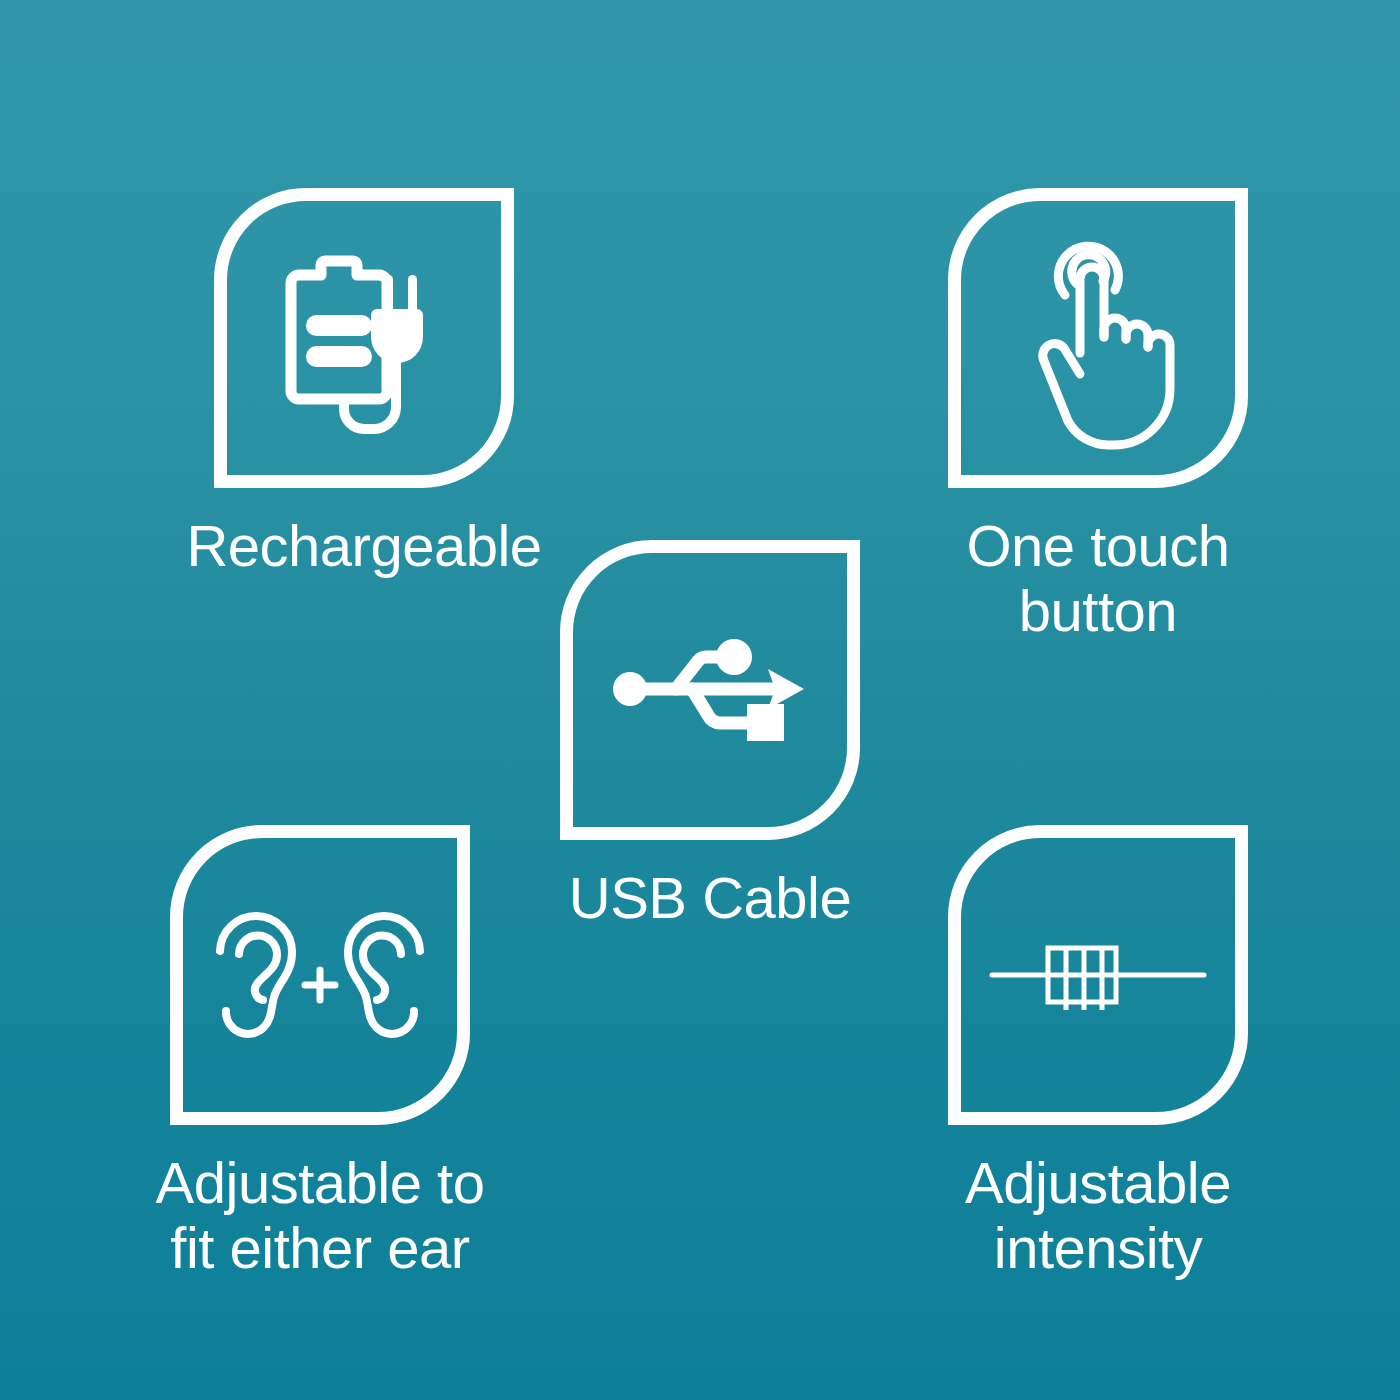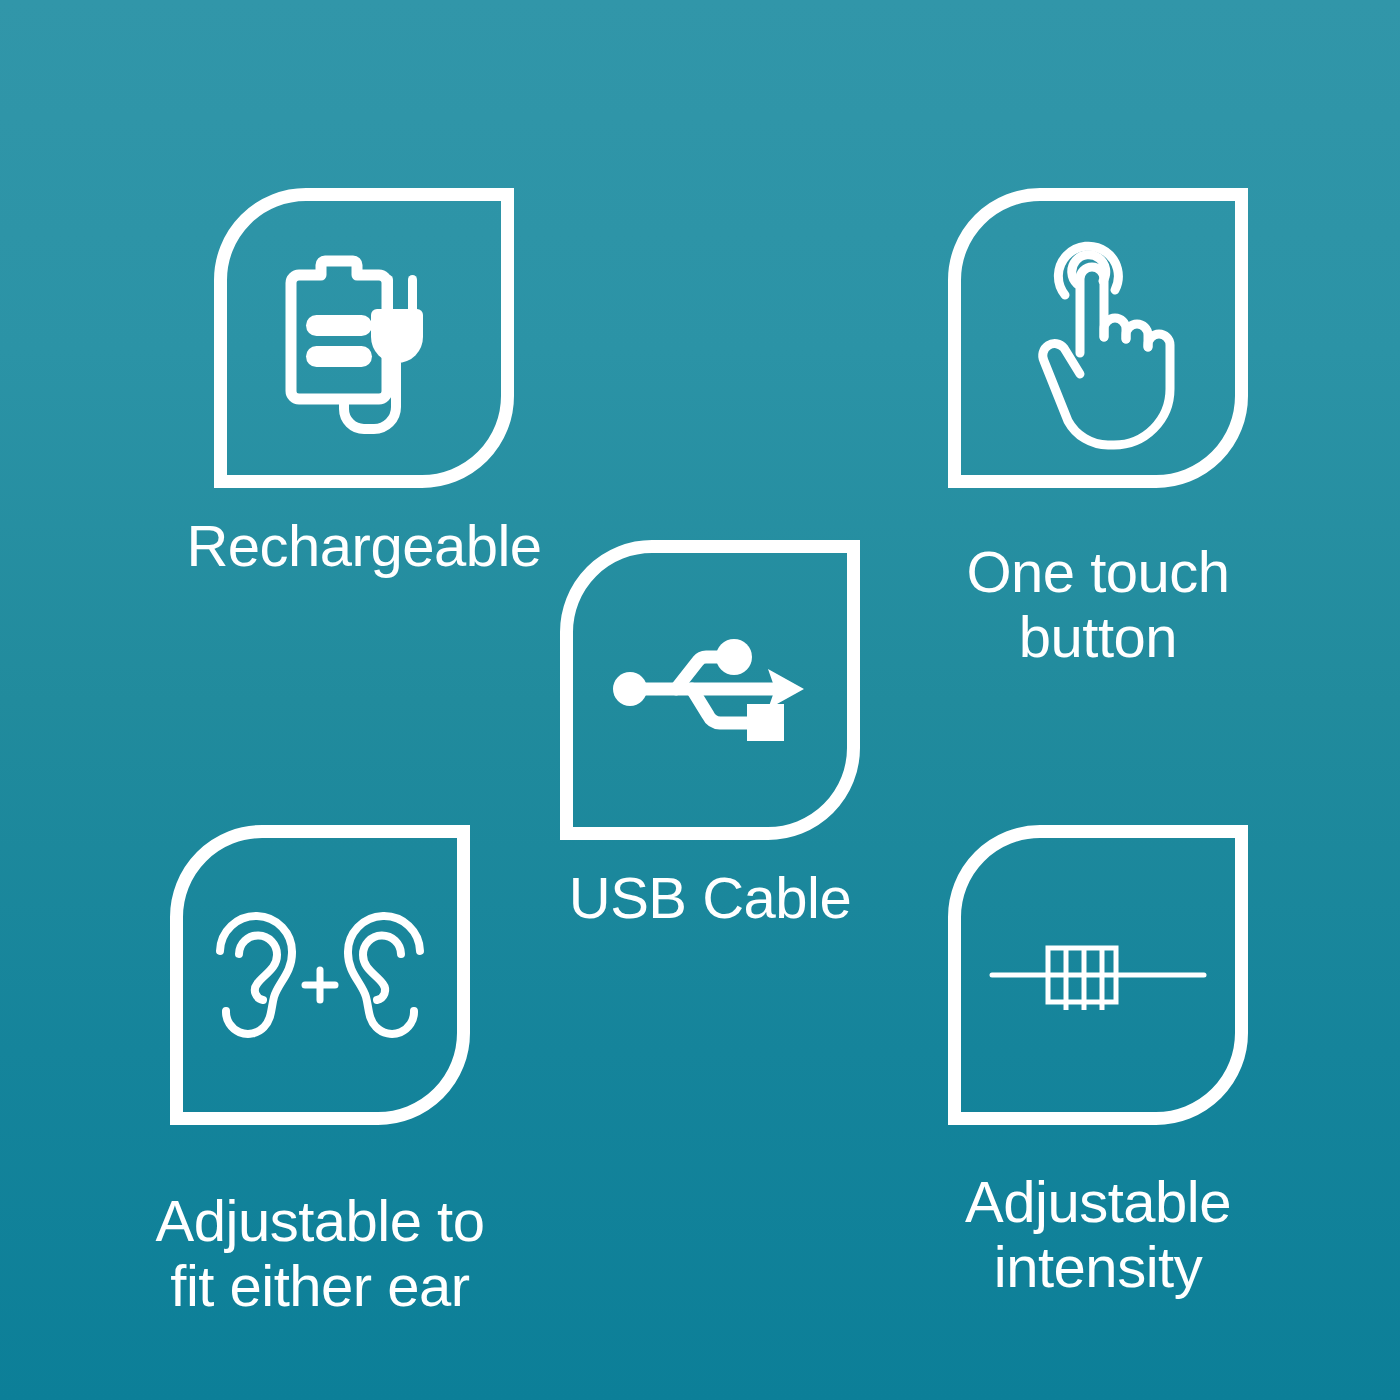--- a/index.html
+++ b/index.html
@@ -55,7 +55,7 @@
 
   
   #cell-rechargeable { left: 170px;  top: 188px;  width: 300px; padding-left: 44px; }
-  #cell-one-touch    { left: 948px;  top: 188px;  width: 300px; gap: 26px; }
+  #cell-one-touch    { left: 948px;  top: 188px;  width: 300px; }
   #cell-usb-cable    { left: 560px;  top: 540px;  width: 300px; justify-content: center; }
   #cell-either-ear   { left: 170px;  top: 825px;  width: 300px; gap: 38px; }
   #cell-intensity    { left: 948px;  top: 825px;  width: 300px; gap: 19px; }

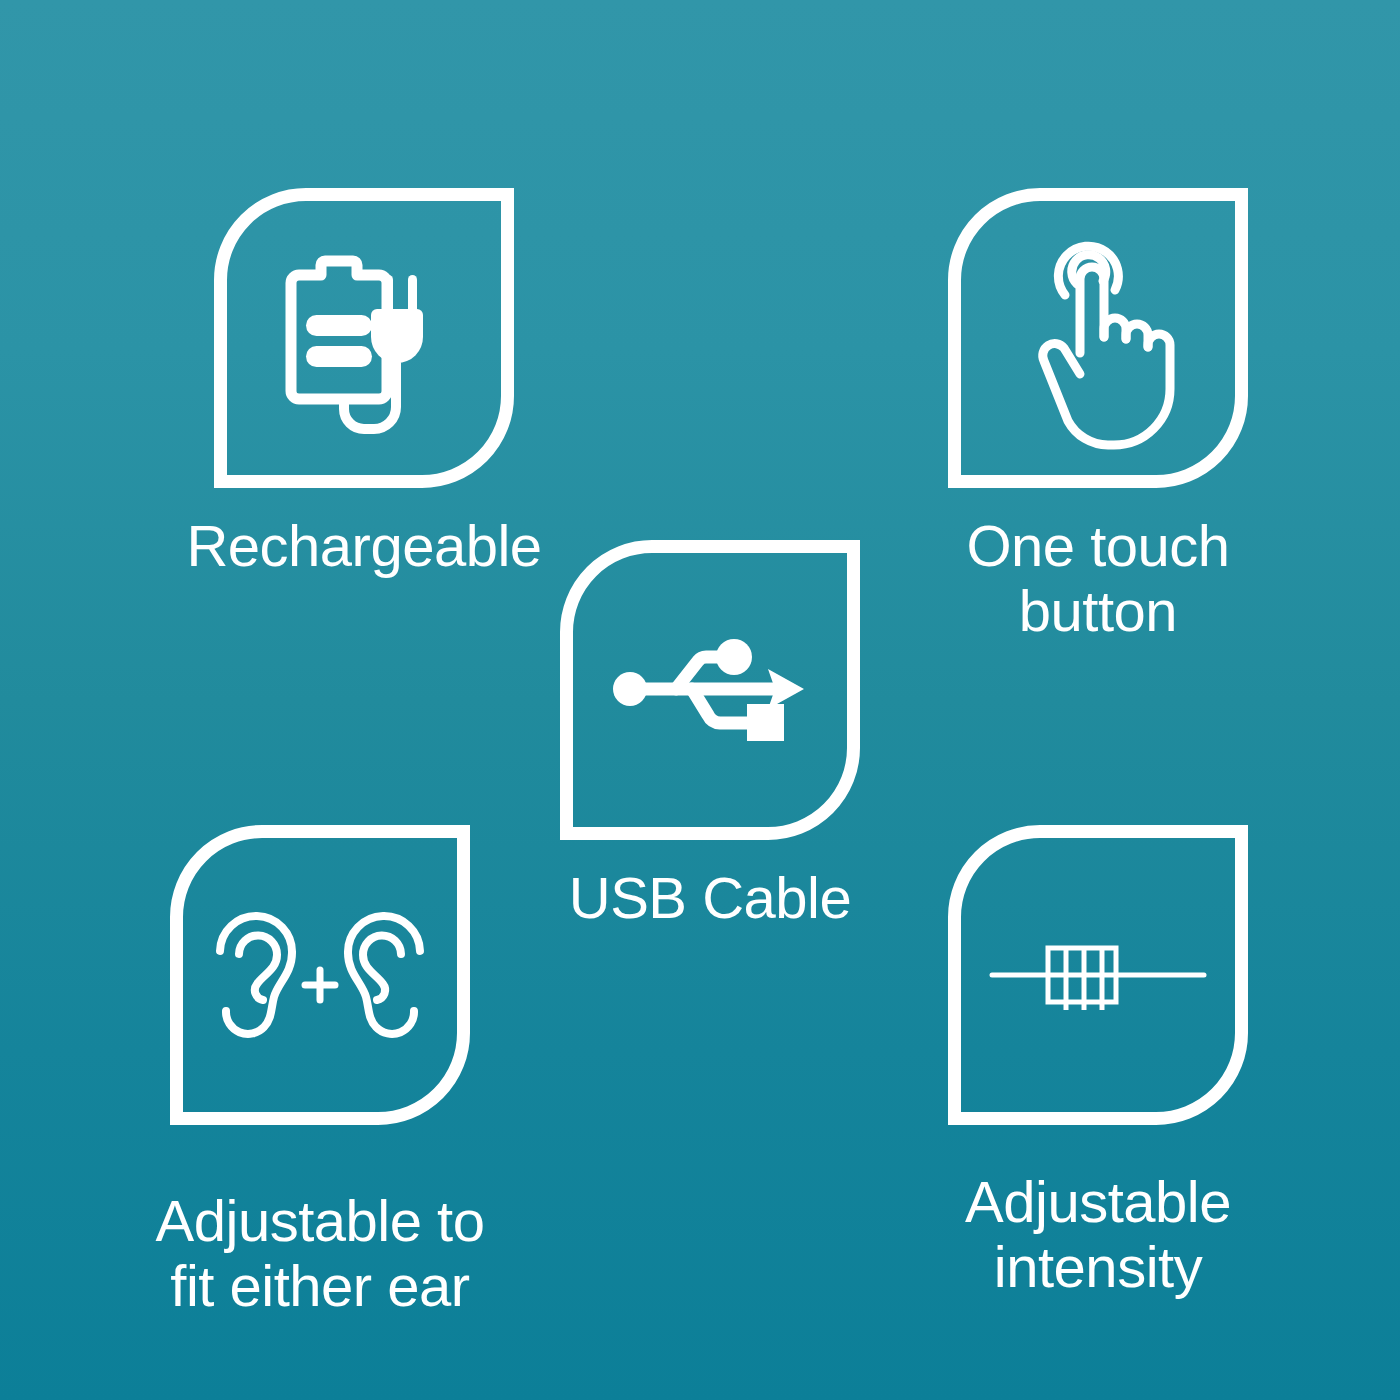--- a/index.html
+++ b/index.html
@@ -57,7 +57,7 @@
   #cell-rechargeable { left: 170px;  top: 188px;  width: 300px; padding-left: 44px; }
   #cell-one-touch    { left: 948px;  top: 188px;  width: 300px; }
   #cell-usb-cable    { left: 560px;  top: 540px;  width: 300px; justify-content: center; }
-  #cell-either-ear   { left: 170px;  top: 825px;  width: 300px; gap: 38px; }
+  #cell-either-ear   { left: 170px;  top: 825px;  width: 300px; }
   #cell-intensity    { left: 948px;  top: 825px;  width: 300px; gap: 19px; }
 
   

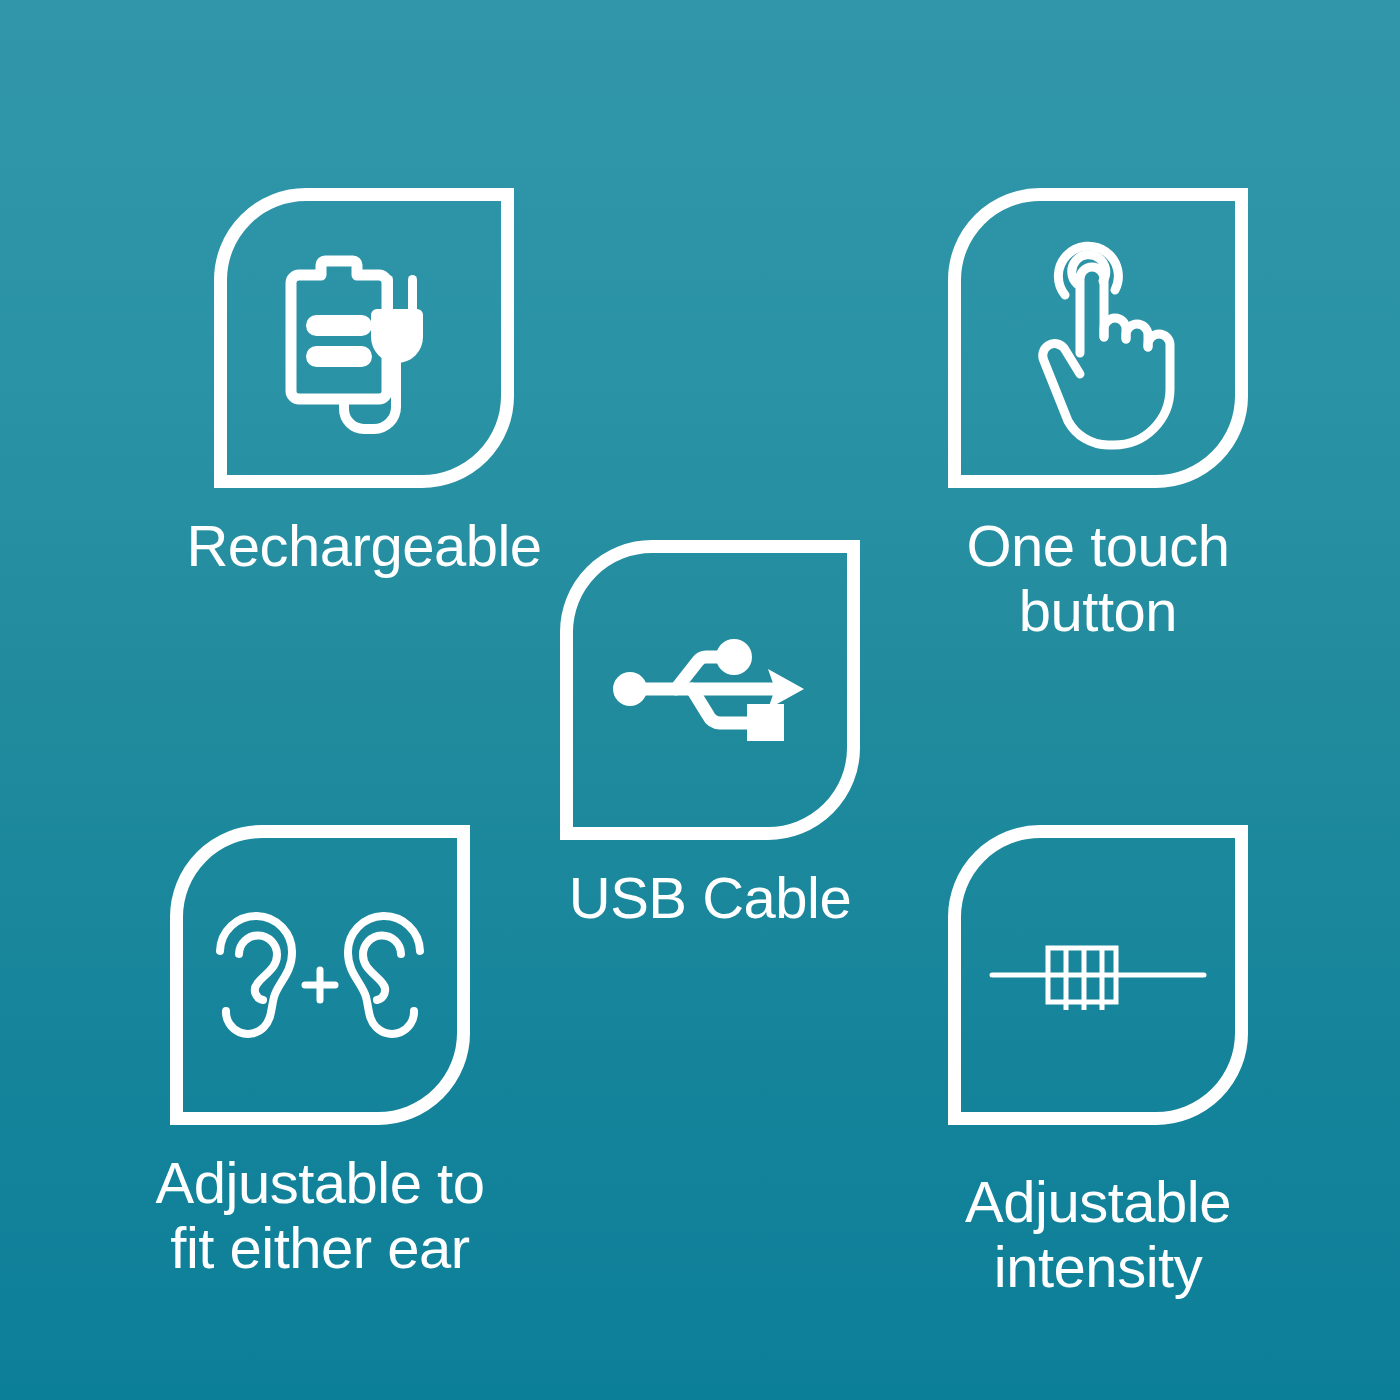--- a/index.html
+++ b/index.html
@@ -58,7 +58,7 @@
   #cell-one-touch    { left: 948px;  top: 188px;  width: 300px; }
   #cell-usb-cable    { left: 560px;  top: 540px;  width: 300px; justify-content: center; }
   #cell-either-ear   { left: 170px;  top: 825px;  width: 300px; }
-  #cell-intensity    { left: 948px;  top: 825px;  width: 300px; gap: 19px; }
+  #cell-intensity    { left: 948px;  top: 825px;  width: 300px; }
 
   
   .feature-label.wide {

